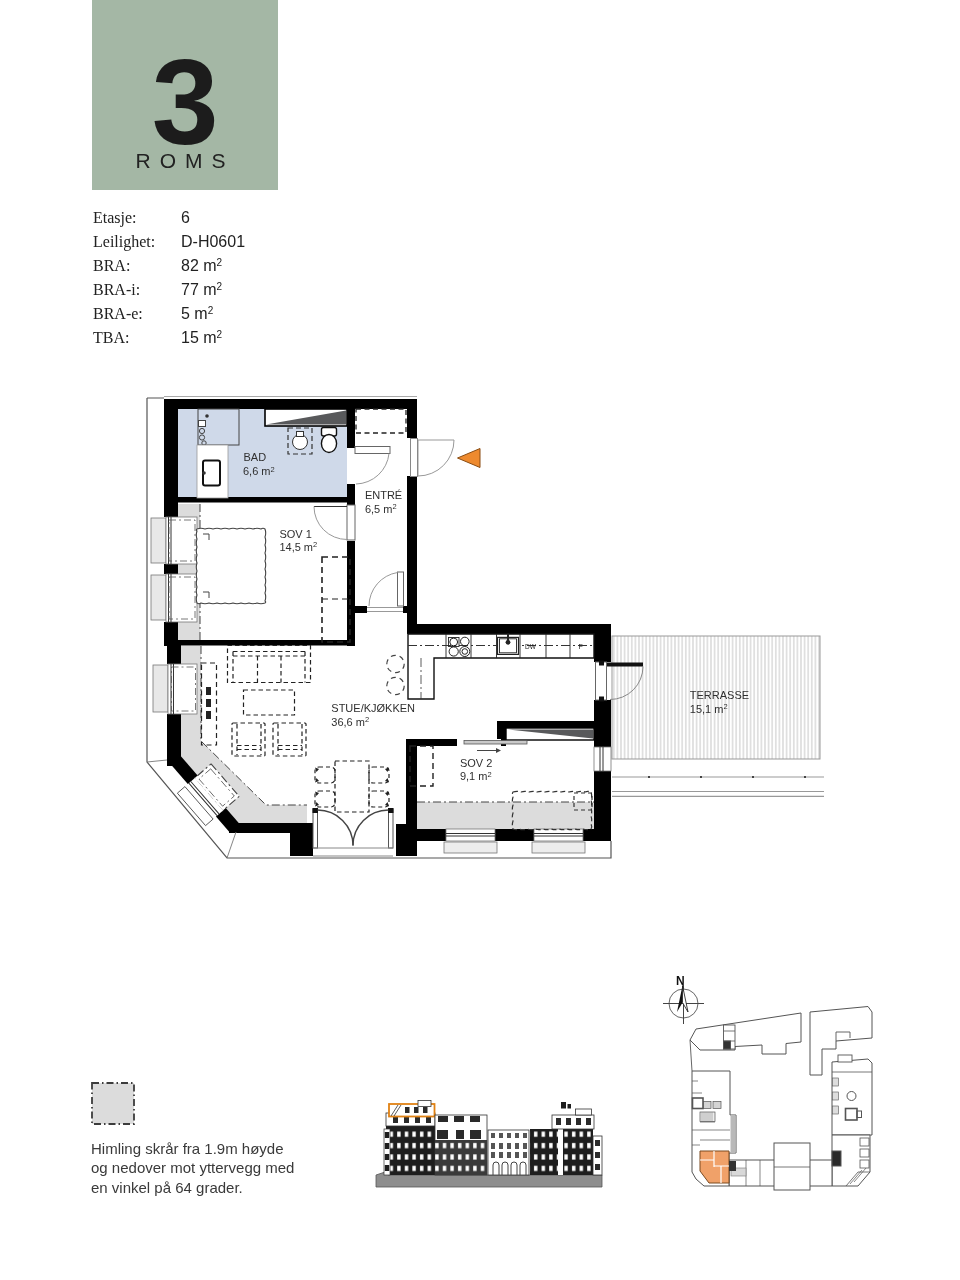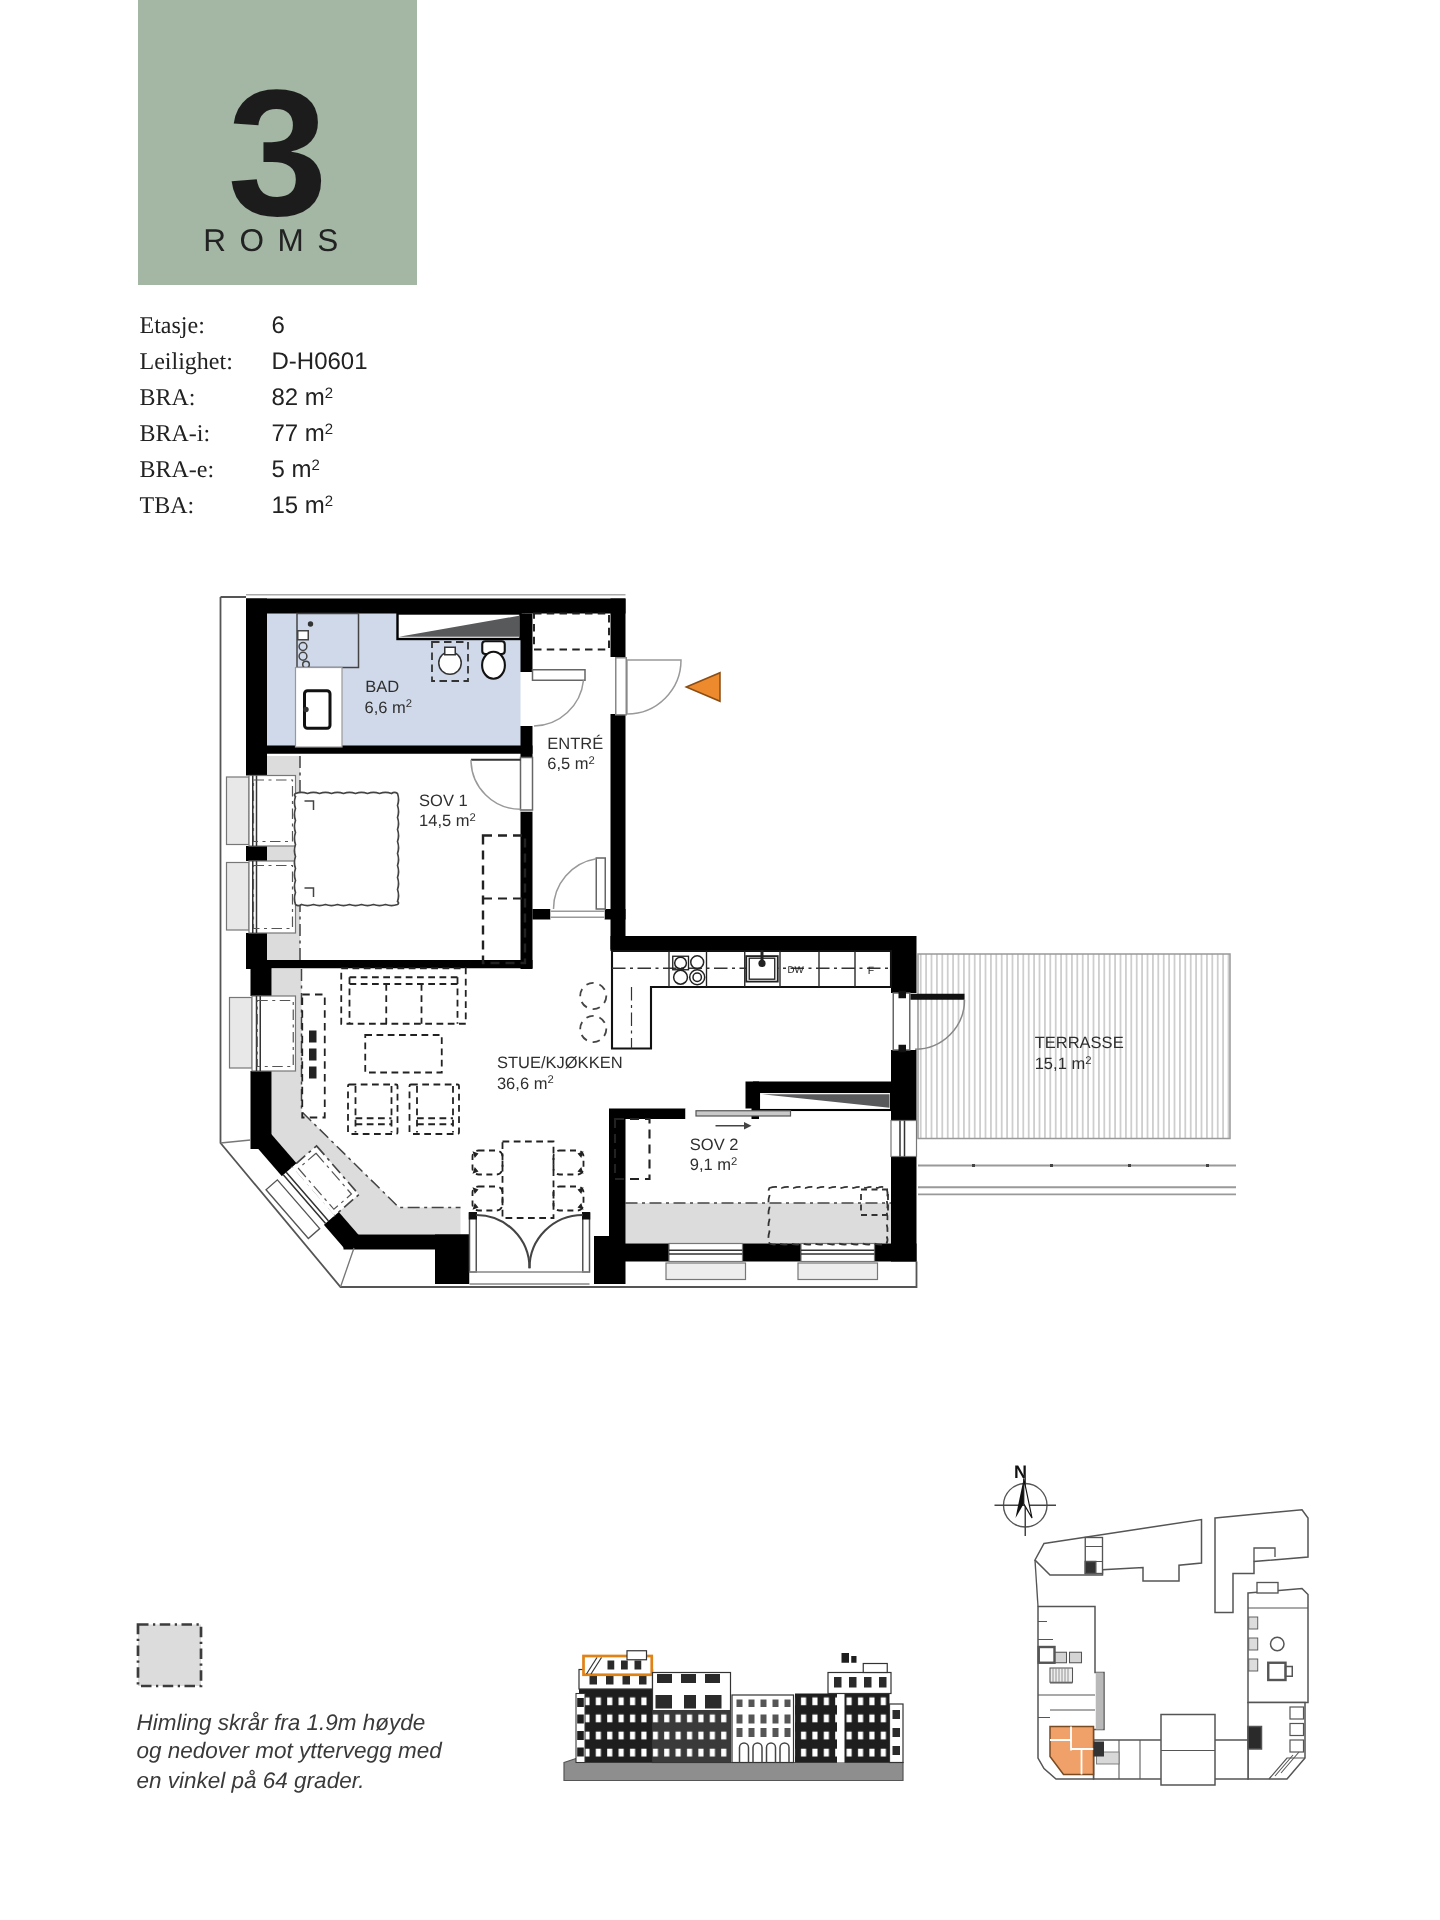--- a/index.html
+++ b/index.html
@@ -36,7 +36,7 @@
 15 m<span class="sq">2</span></div>
 </div>
 
-<div class="abs" style="left:91px;top:1139px;font-size:15px;font-style:italic;color:#3a3a3a;line-height:19.3px;">Himling skrår fra 1.9m høyde<br>og nedover mot yttervegg med<br>en vinkel på 64 grader.</div>
+<div class="abs" style="left:91px;top:1139px;font-size:15px;color:#3a3a3a;line-height:19.3px;">Himling skrår fra 1.9m høyde<br>og nedover mot yttervegg med<br>en vinkel på 64 grader.</div>
 
 <svg class="abs" style="left:0;top:0;" width="960" height="1280" viewBox="0 0 960 1280">
 <g fill="none" stroke="none">

